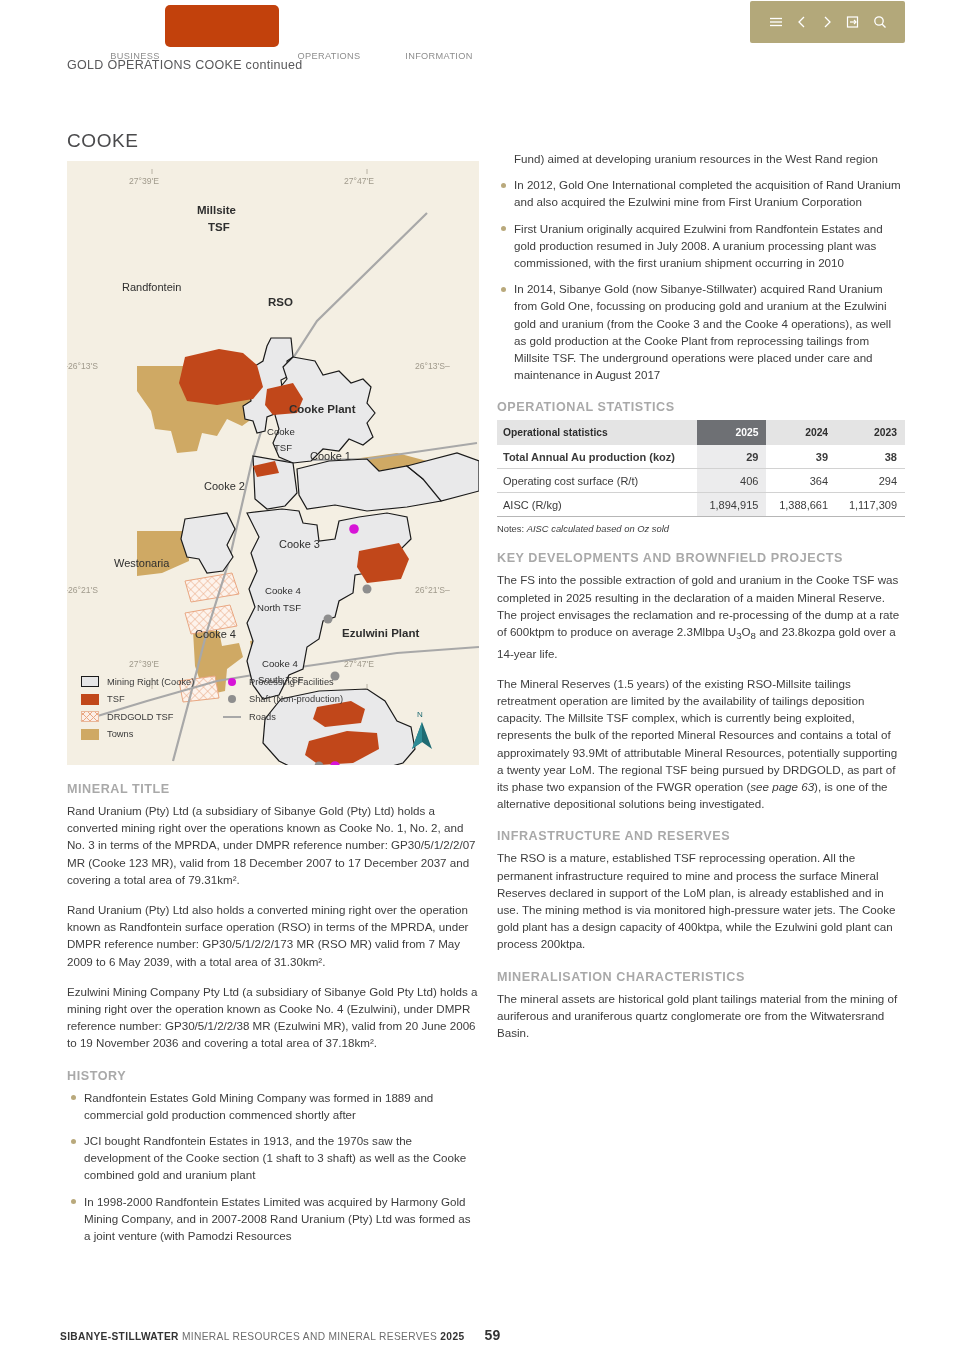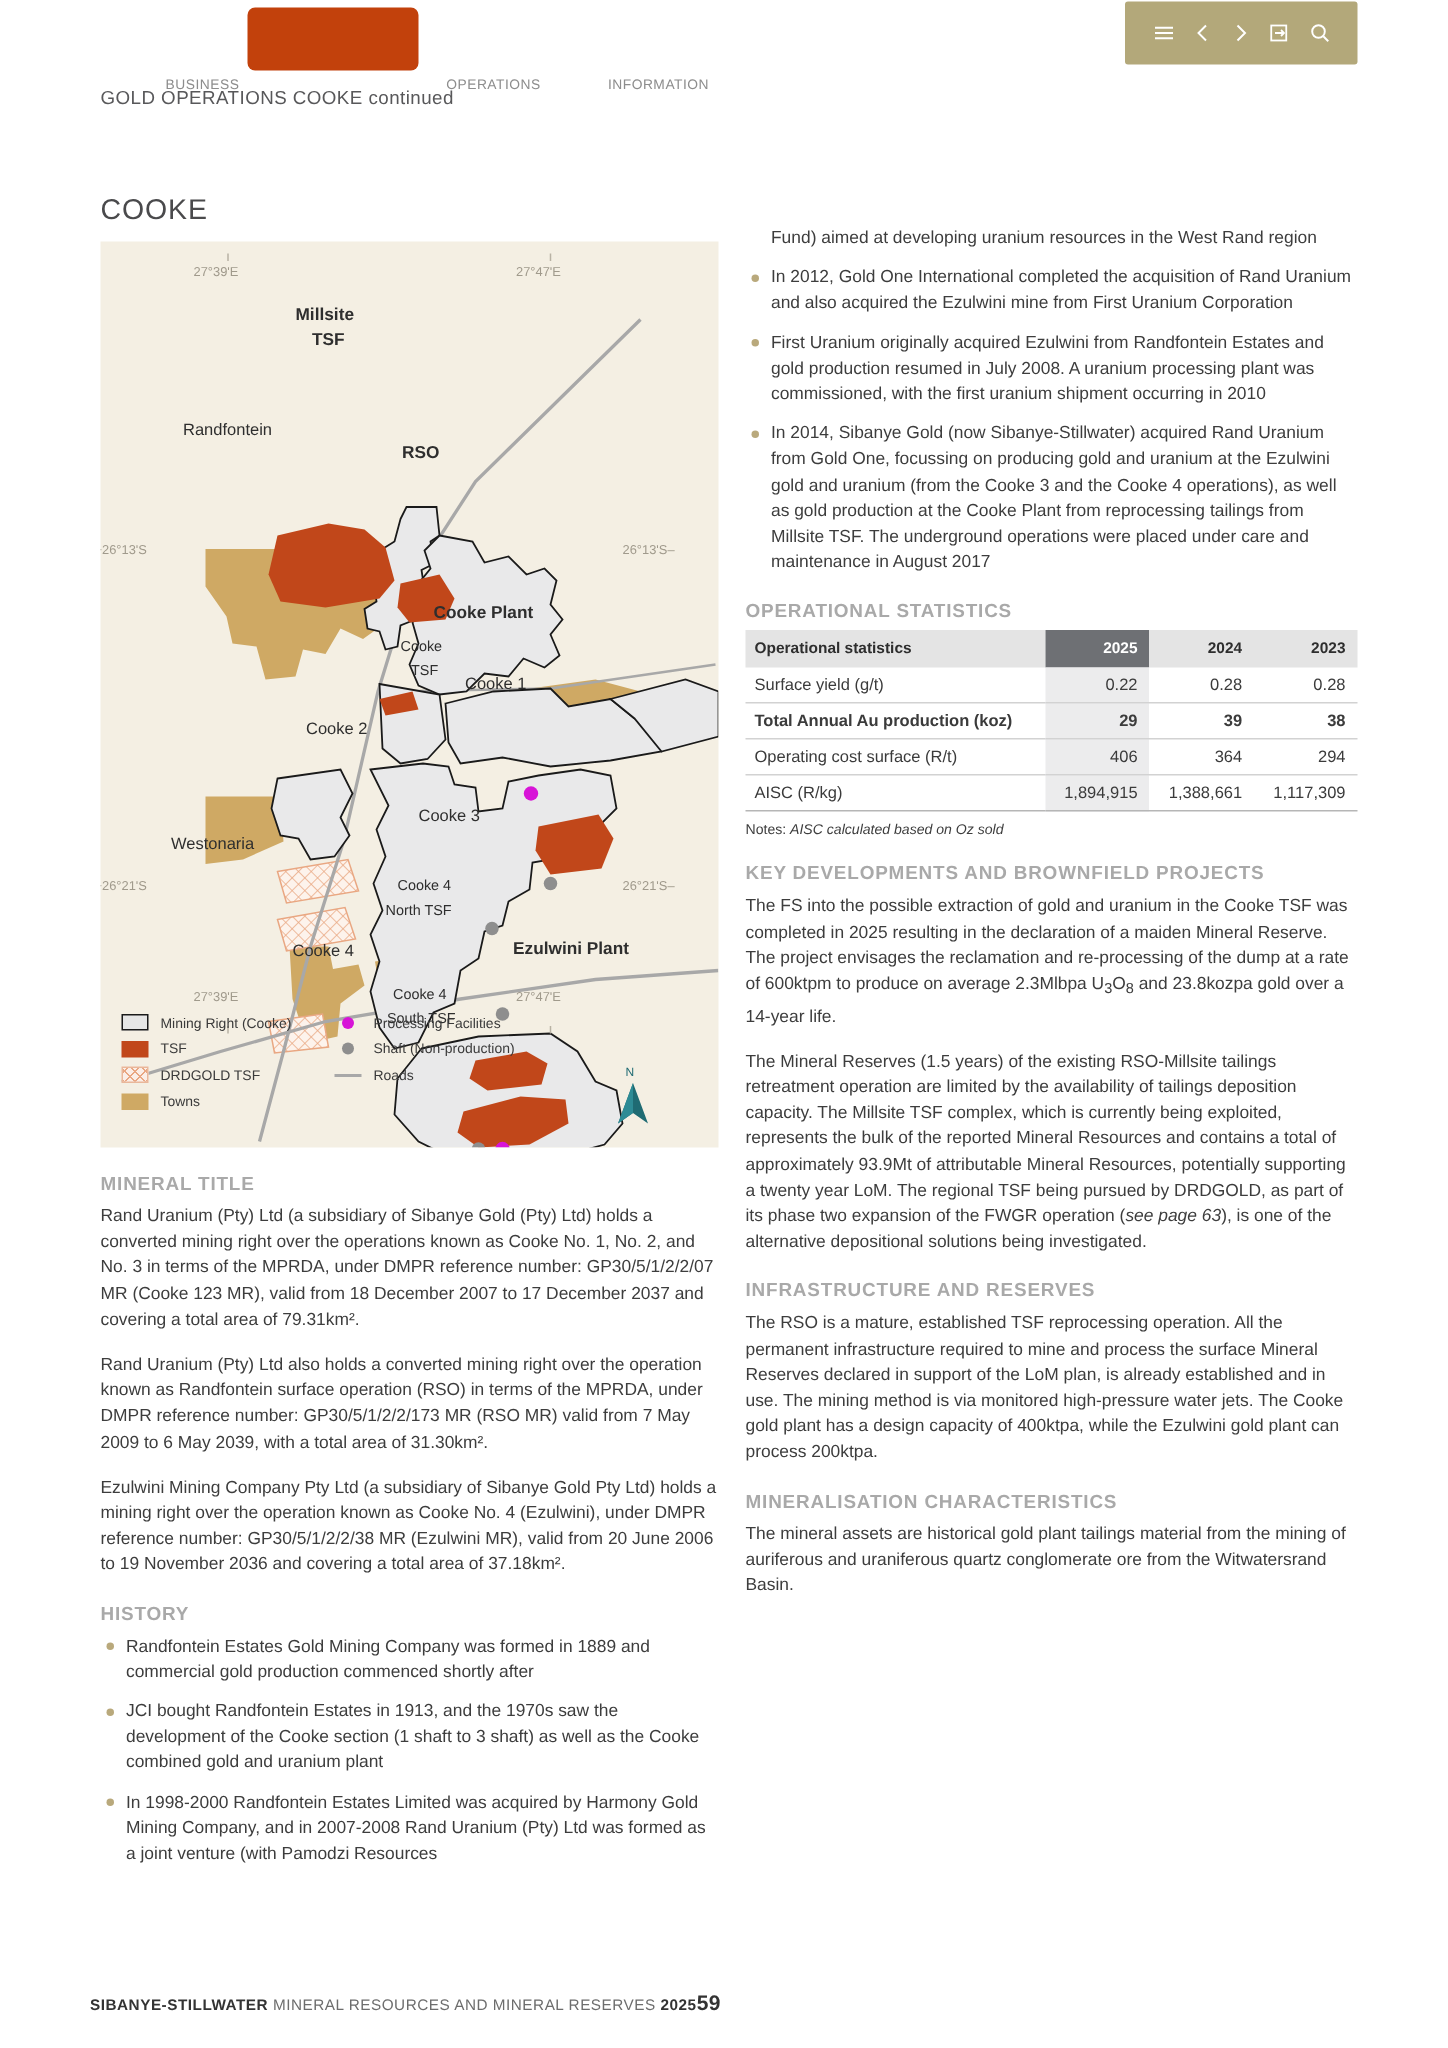--- a/index.html
+++ b/index.html
@@ -457,12 +457,6 @@
       </tr>
     </thead>
     <tbody>
-      <tr>
-        <td>Surface yield (g/t)</td>
-        <td class="hl">0.22</td>
-        <td>0.28</td>
-        <td>0.28</td>
-      </tr>
       <tr class="bold">
         <td>Total Annual Au production (koz)</td>
         <td class="hl">29</td>

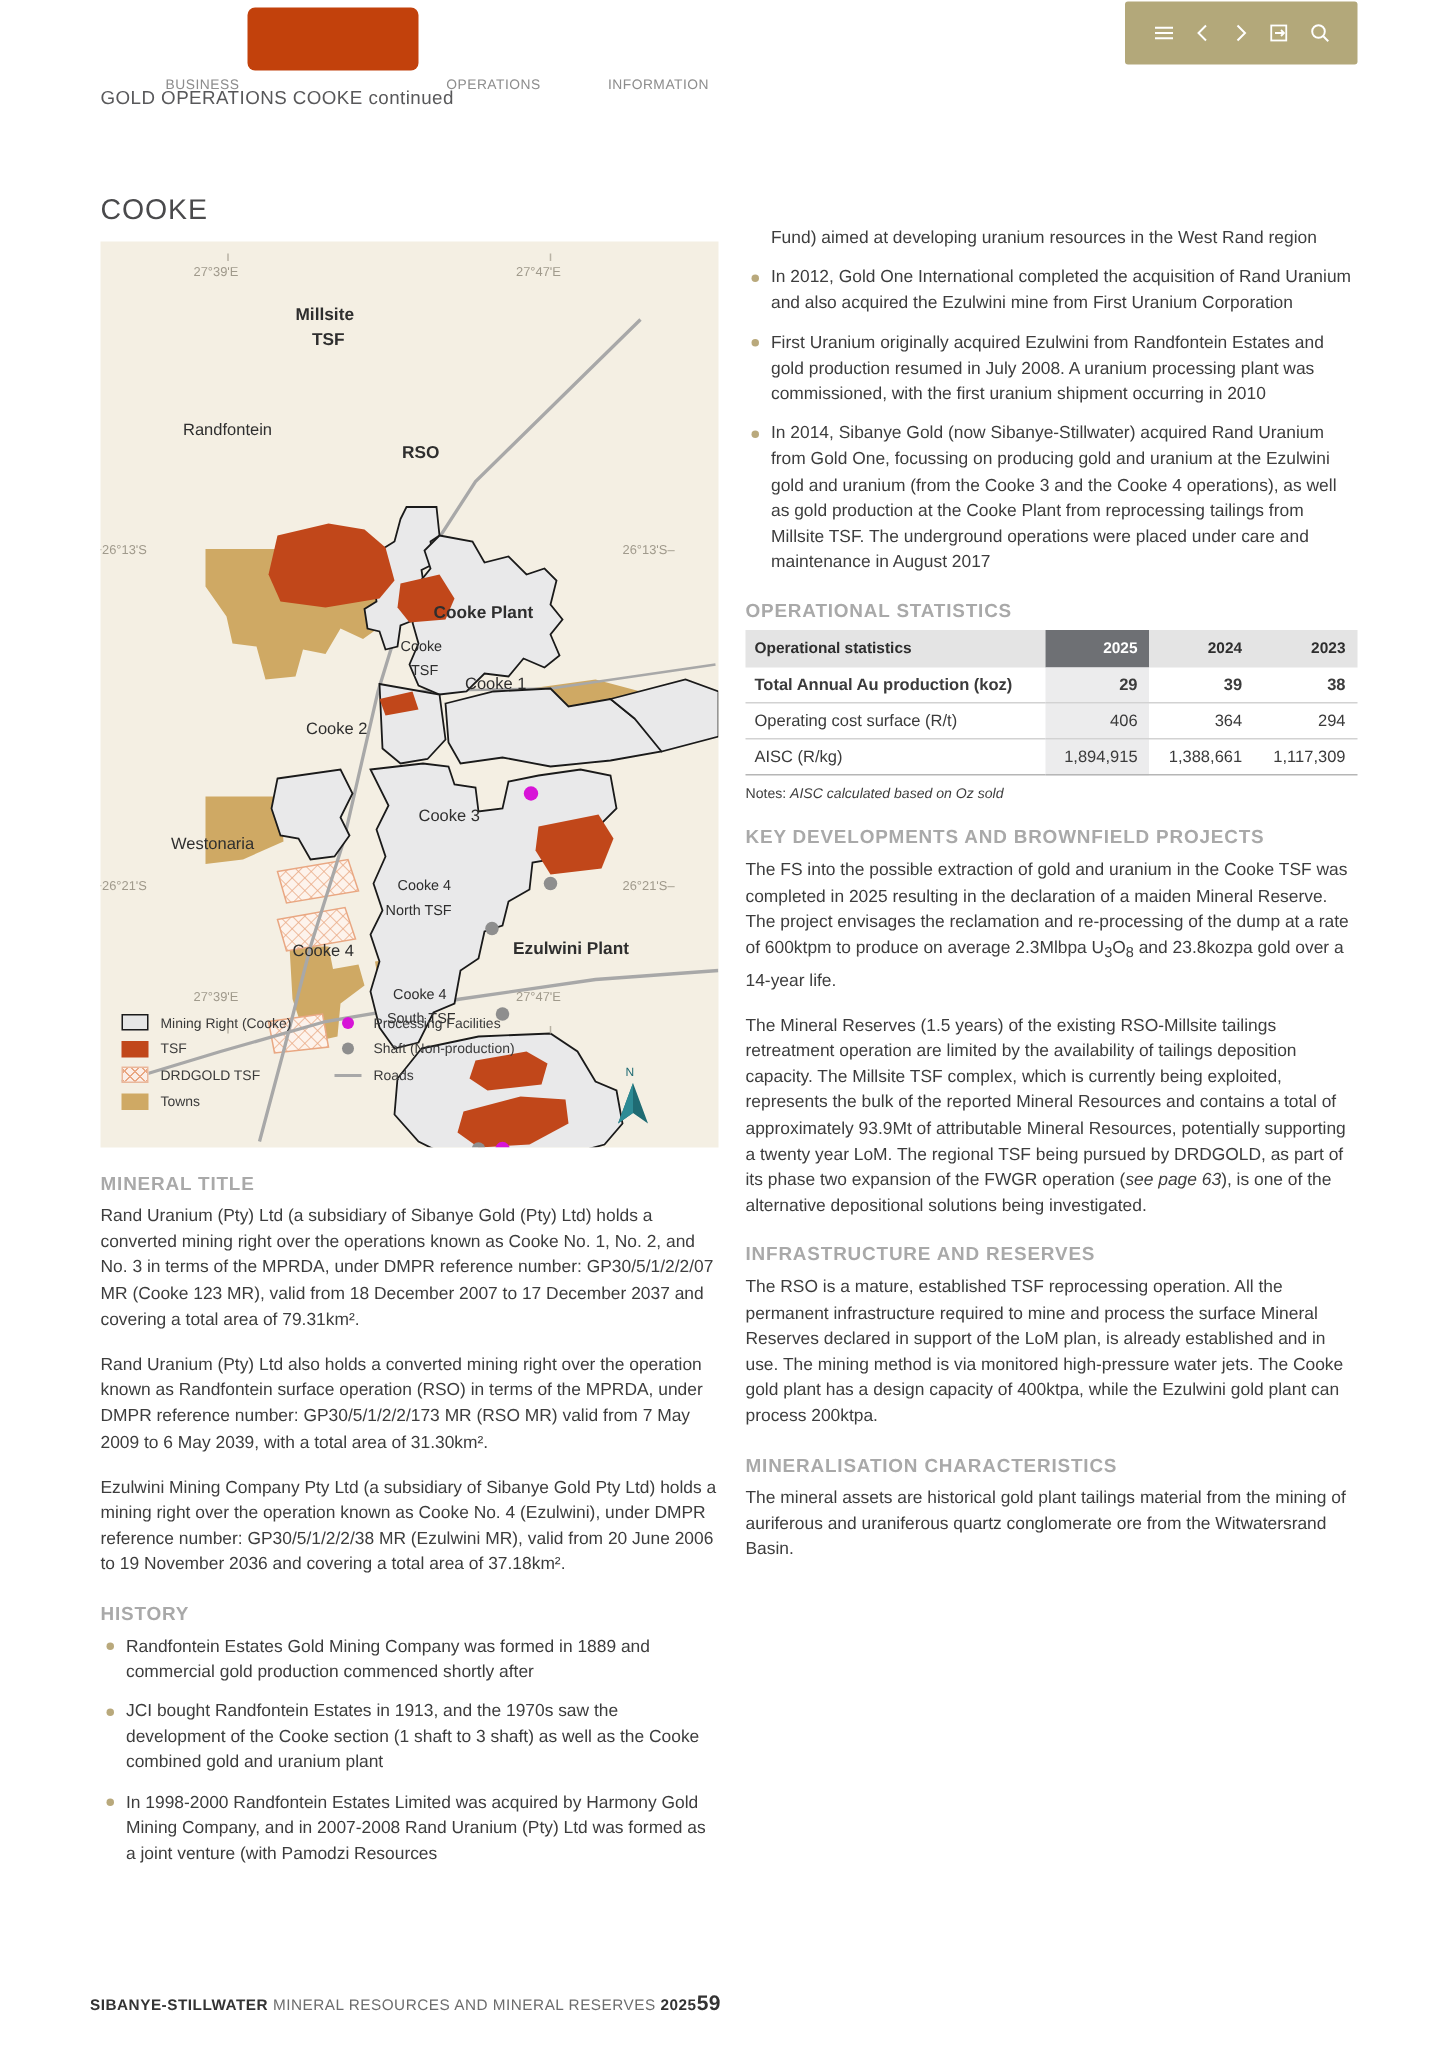--- a/index.html
+++ b/index.html
@@ -162,7 +162,7 @@
   
   .footer {
     position: absolute; left: 60px; bottom: 22px;
-    display: flex; align-items: baseline; 
+    display: flex; align-items: baseline; gap: 20px;
     font-size: 10.2px; letter-spacing: 0.35px; color: #6d6d6d;
   }
   .footer b { color: #333; font-weight: bold; }

